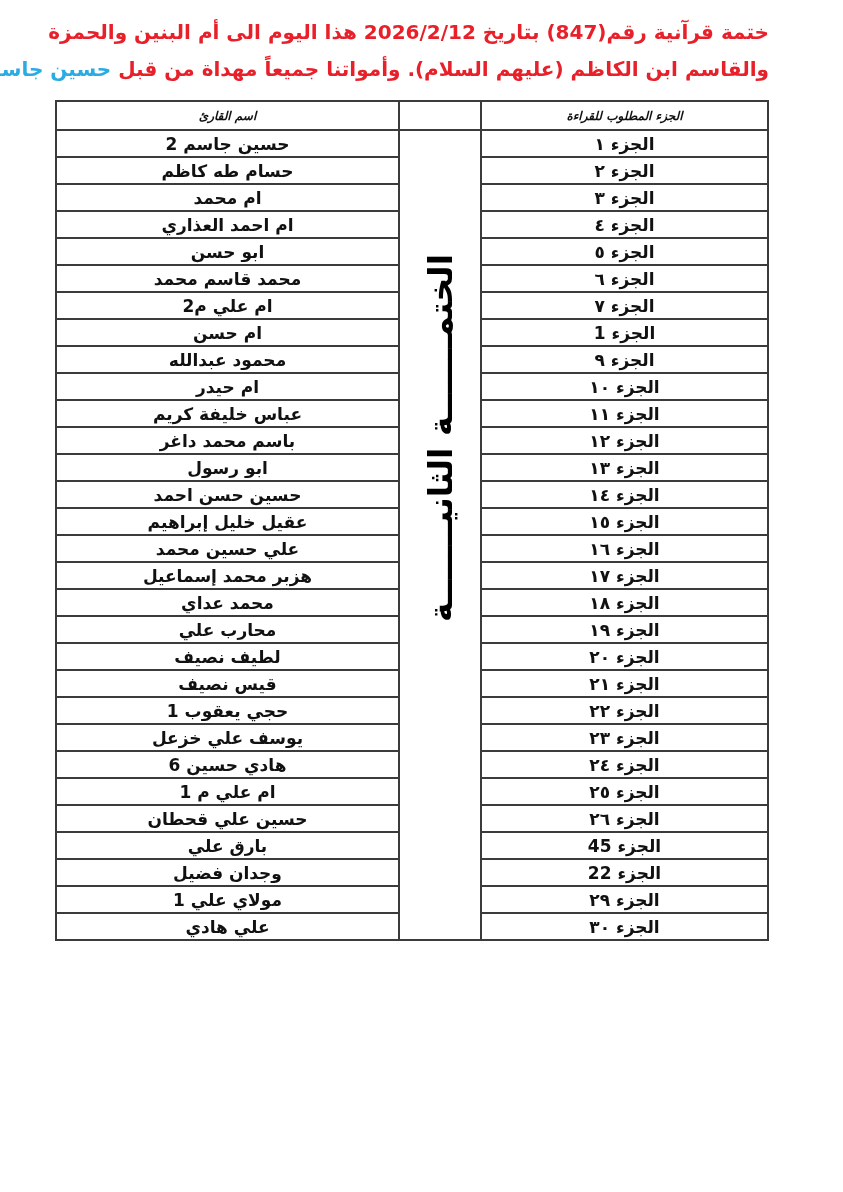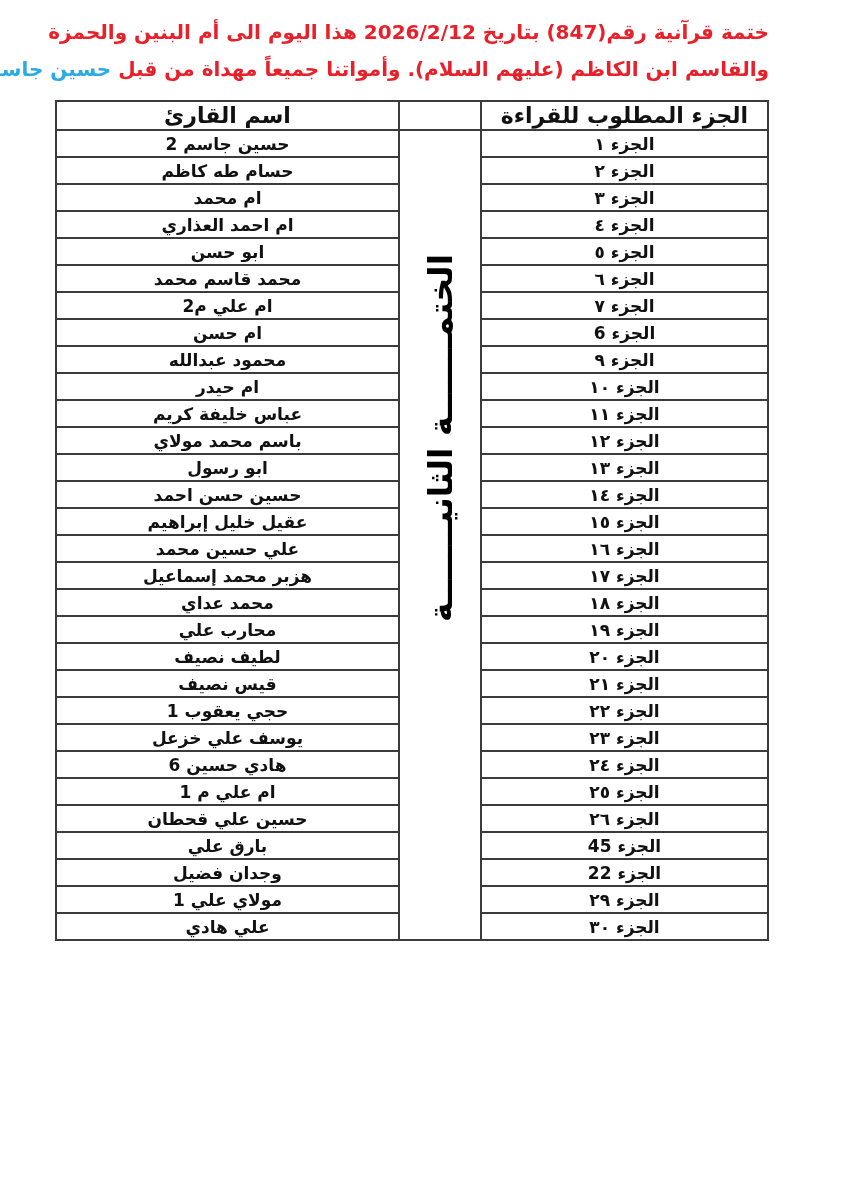--- a/index.html
+++ b/index.html
@@ -63,7 +63,7 @@
   }
   table.khatma thead tr { height: 29px; }
   table.khatma tbody tr { height: 27px; }
-  table.khatma th { font-size: 22px; }
+  table.khatma th { font-size: 12px; font-style: italic; }
   table.khatma td { font-size: 17px; }
   td.khatma-cell {
     position: relative;

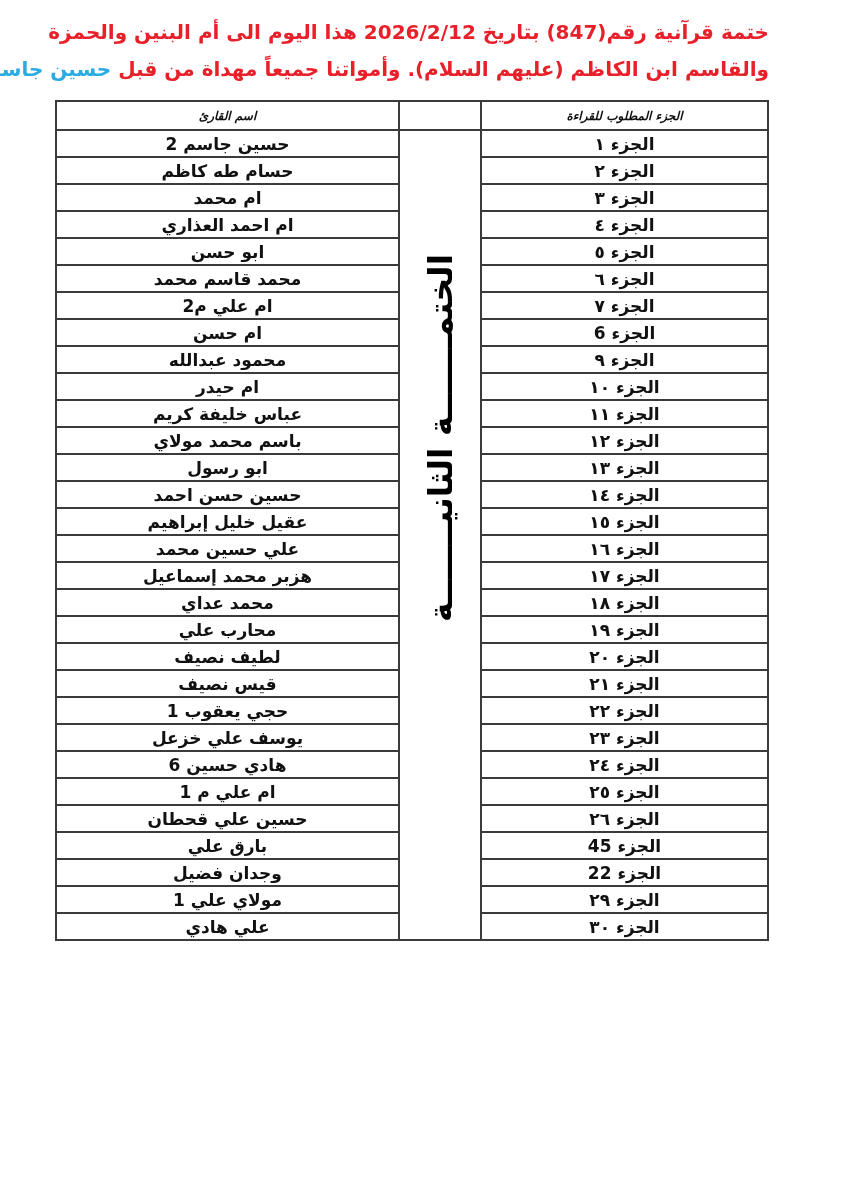--- a/index.html
+++ b/index.html
@@ -143,7 +143,7 @@
           <td>ام علي م2</td>
         </tr>
         <tr>
-          <td>الجزء 6</td>
+          <td>الجزء 1</td>
           <td>ام حسن</td>
         </tr>
         <tr>

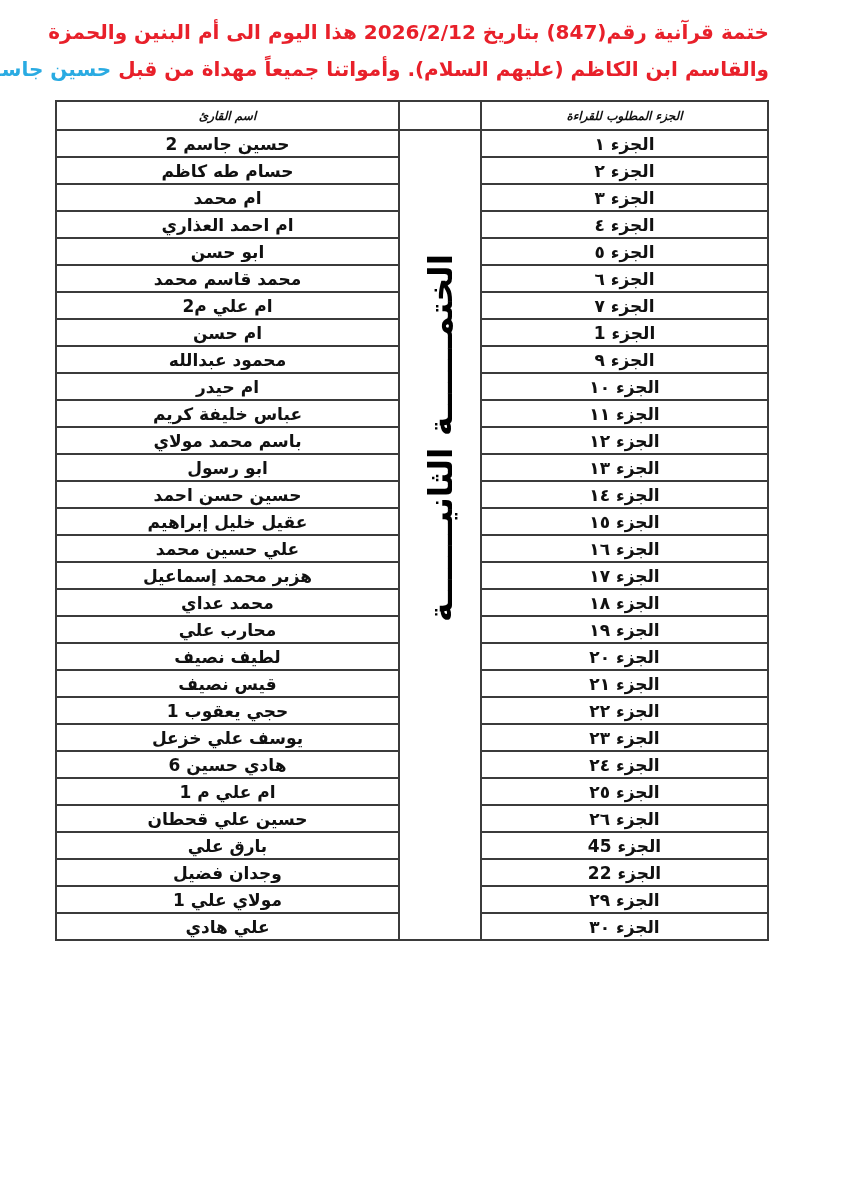--- a/index.html
+++ b/index.html
@@ -160,7 +160,7 @@
         </tr>
         <tr>
           <td>الجزء ١٢</td>
-          <td>باسم محمد مولاي</td>
+          <td>باسم محمد داغر</td>
         </tr>
         <tr>
           <td>الجزء ١٣</td>

